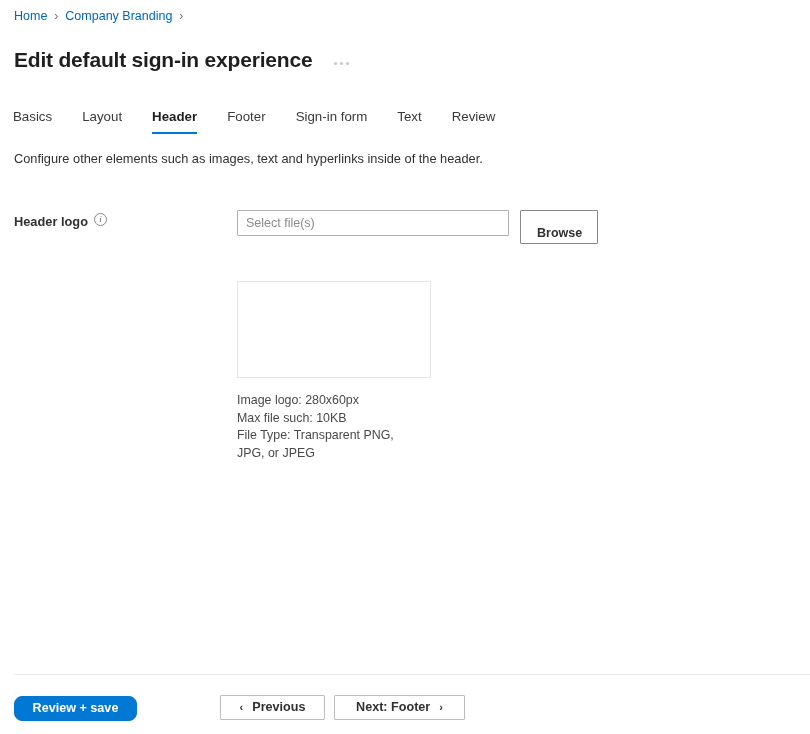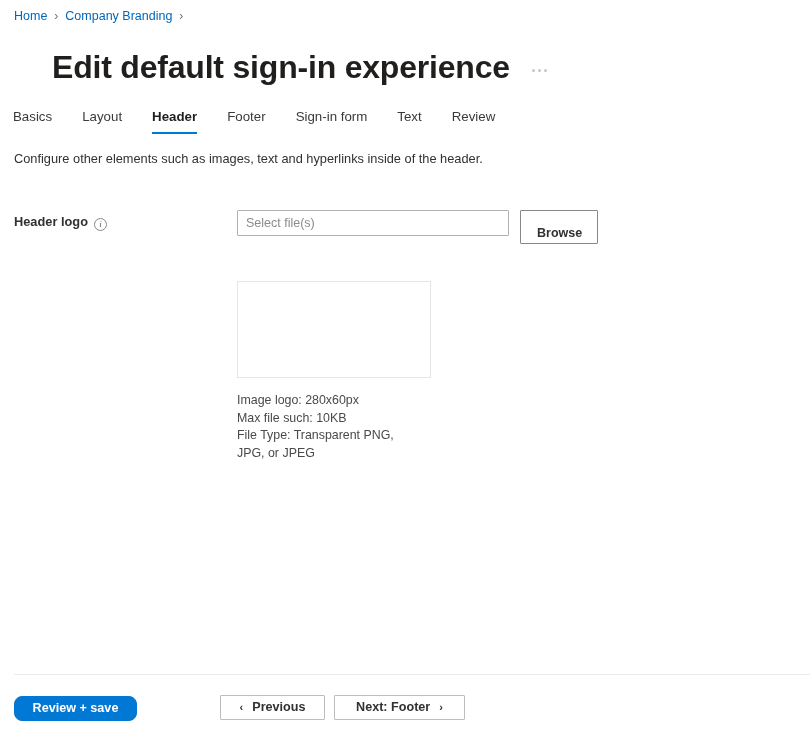--- a/index.html
+++ b/index.html
@@ -50,13 +50,12 @@
     align-items: center;
   }
   .page-title {
-    font-size: 32px;
+    font-size: 21px;
     font-weight: bold;
     color: #201f1e;
     letter-spacing: -0.2px;
     line-height: 32px;
     white-space: nowrap;
-    margin-left: 38px;
   }
   .more-btn {
     margin-left: 21px;

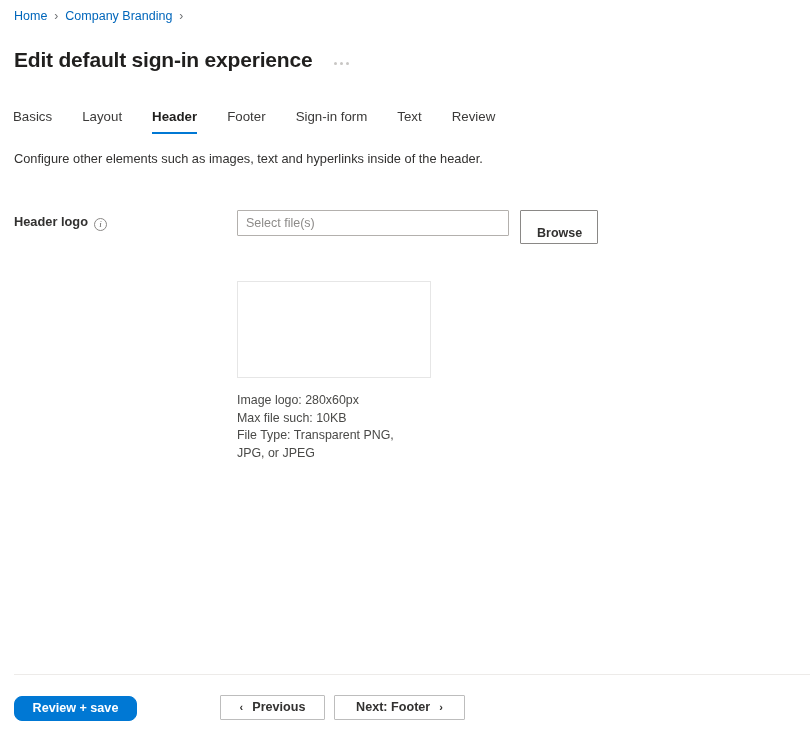--- a/index.html
+++ b/index.html
@@ -131,7 +131,7 @@
     font-weight: bold;
     color: #323130;
     display: flex;
-    align-items: flex-end;
+    align-items: flex-start;
     line-height: 18px;
     padding-top: 3px;
   }

